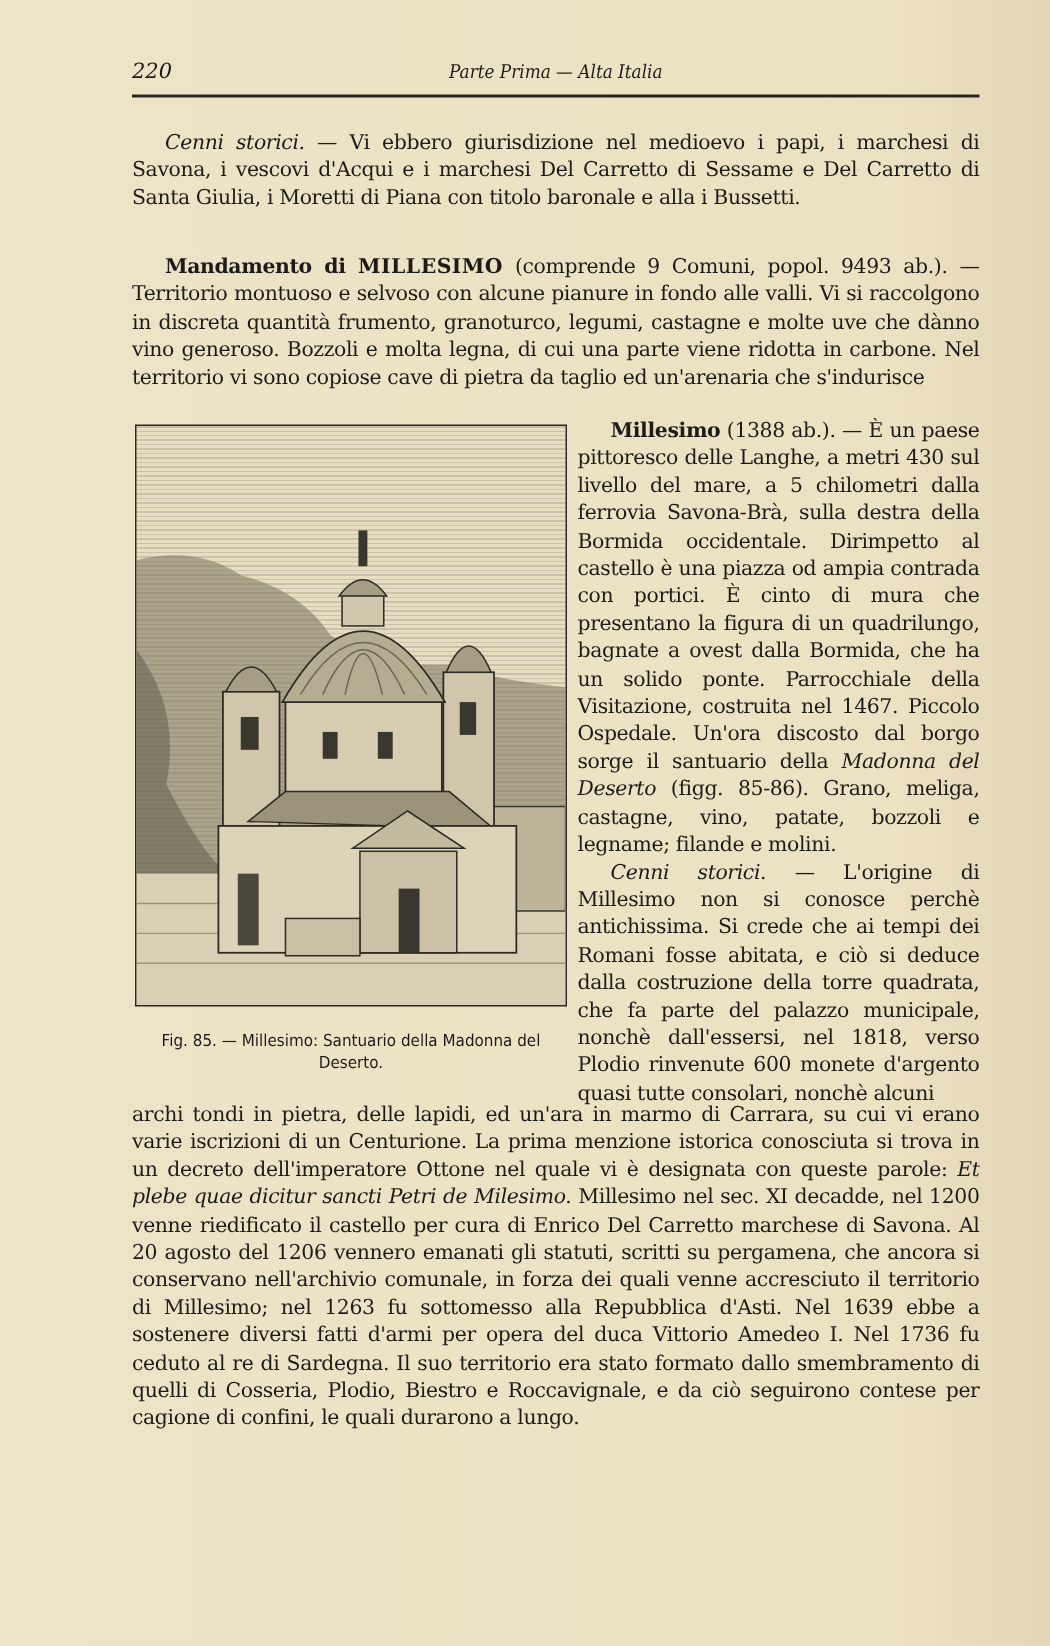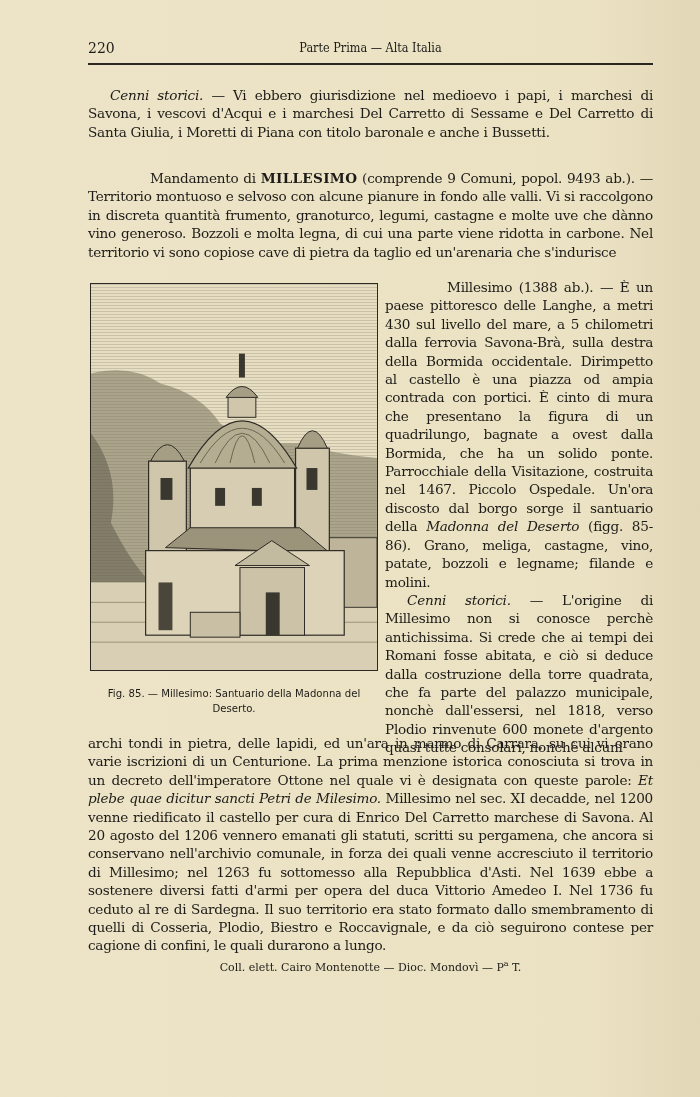--- a/index.html
+++ b/index.html
@@ -14,7 +14,7 @@
   .page { position: absolute; left: 88px; top: 0; width: 565px; }
   .running-head {
     position: absolute; top: 38px; left: 0; width: 565px; height: 20px;
-    font-size: 13px; line-height: 20px;
+    font-size: 13px; line-height: 20px; font-style: italic;
   }
   .page-num { position: absolute; left: 0; top: 0; font-size: 14px; }
   .head-title { position: absolute; left: 0; width: 565px; text-align: center; font-size: 12.5px; transform: scaleX(0.9); }

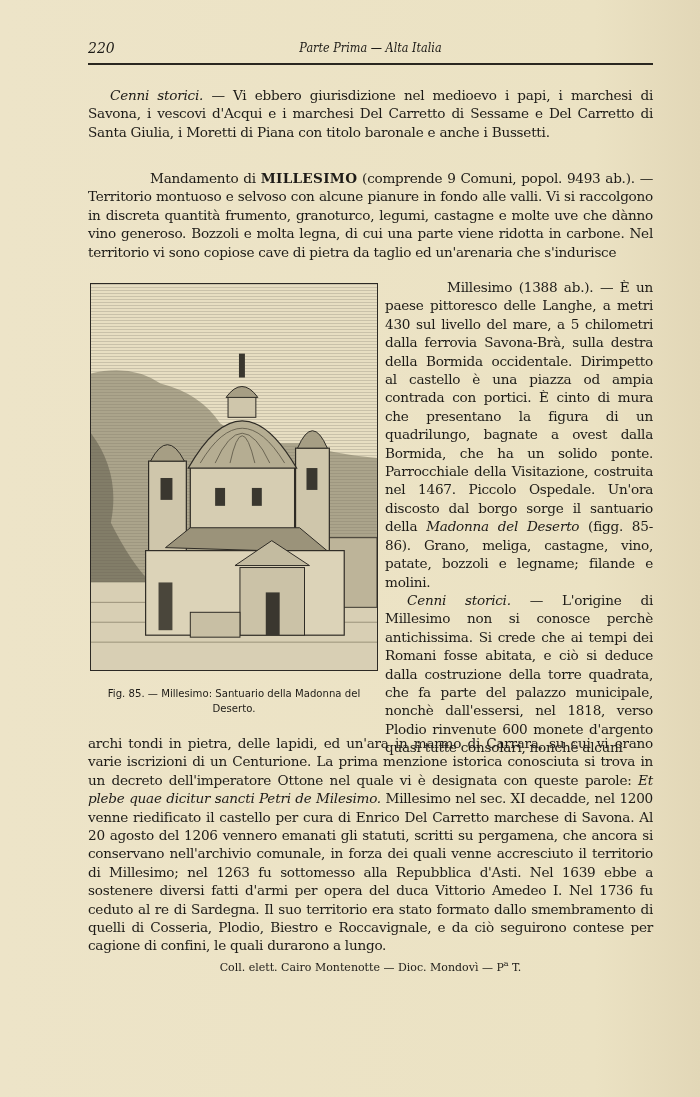--- a/index.html
+++ b/index.html
@@ -57,7 +57,7 @@
   <div class="head-rule"></div>
 
   <div id="block1" class="txt">
-    <p><span class="it">Cenni storici.</span><span> — Vi ebbero giurisdizione nel medioevo i papi, i marchesi di Savona, i vescovi d'Acqui e i marchesi Del Carretto di Sessame e Del Carretto di Santa Giulia, i Moretti di Piana con titolo baronale e anche i Bussetti.</span></p>
+    <p><span class="it">Cenni storici.</span><span> — Vi ebbero giurisdizione nel medioevo i papi, i marchesi di Savona, i vescovi d'Acqui e i marchesi Del Carretto di Sessame e Del Carretto di Santa Giulia, i Moretti di Piana con titolo baronale e alla i Bussetti.</span></p>
   </div>
 
   <div id="block2" class="txt">

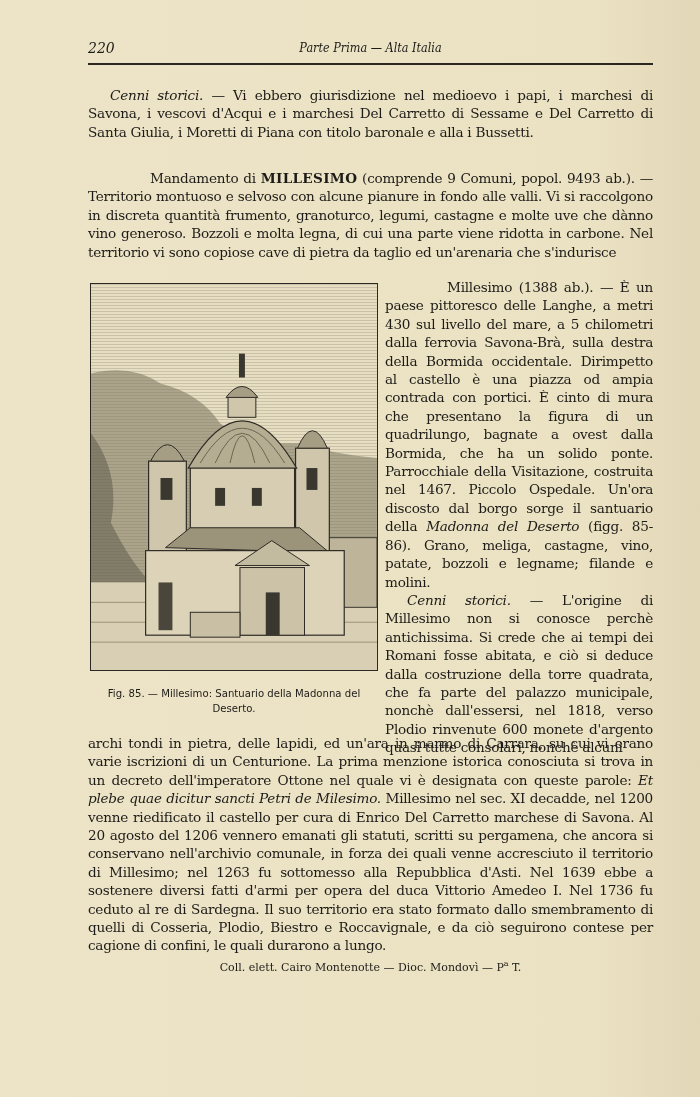--- a/index.html
+++ b/index.html
@@ -23,7 +23,7 @@
   .txt { font-size: 13.6px; line-height: 18.4px; text-align: justify; letter-spacing: -0.25px; }
   .txt p { margin: 0; text-indent: 22px; }
   .it { font-style: italic; }
-  .b { font-weight: normal; margin-left: 40px; }
+  .b { font-weight: bold; }
   .caps { font-weight: bold; letter-spacing: 0.3px; }
   .credit { font-size: 11px; text-align: center; margin: 3px 0 0 0; text-indent: 0 !important; letter-spacing: 0; }
   sup { font-size: 8px; }

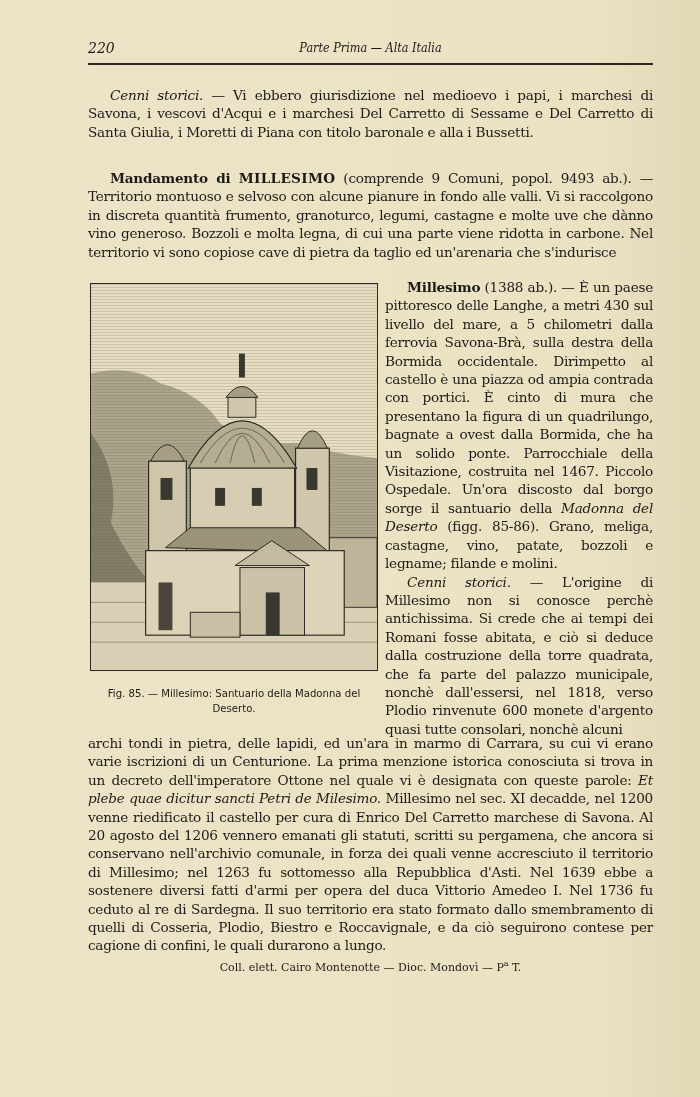--- a/index.html
+++ b/index.html
@@ -112,7 +112,6 @@
 
   <div id="block3" class="txt">
     <p style="text-indent:0"><span>archi tondi in pietra, delle lapidi, ed un'ara in marmo di Carrara, su cui vi erano varie iscrizioni di un Centurione. La prima menzione istorica conosciuta si trova in un decreto dell'imperatore Ottone nel quale vi è designata con queste parole: </span><span class="it">Et plebe quae dicitur sancti Petri de Milesimo.</span><span> Millesimo nel sec. XI decadde, nel 1200 venne riedificato il castello per cura di Enrico Del Carretto marchese di Savona. Al 20 agosto del 1206 vennero emanati gli statuti, scritti su pergamena, che ancora si conservano nell'archivio comunale, in forza dei quali venne accresciuto il territorio di Millesimo; nel 1263 fu sottomesso alla Repubblica d'Asti. Nel 1639 ebbe a sostenere diversi fatti d'armi per opera del duca Vittorio Amedeo I. Nel 1736 fu ceduto al re di Sardegna. Il suo territorio era stato formato dallo smembramento di quelli di Cosseria, Plodio, Biestro e Roccavignale, e da ciò seguirono contese per cagione di confini, le quali durarono a lungo.</span></p>
-    <p class="credit"><span>Coll. elett. Cairo Montenotte — Dioc. Mondovì — P</span><sup>a</sup><span> T.</span></p>
   </div>
 
 </div>

